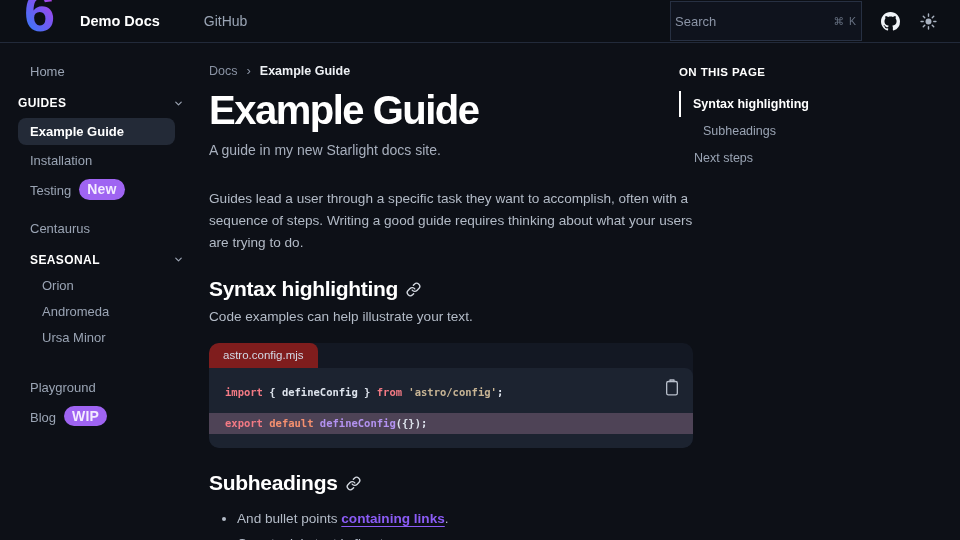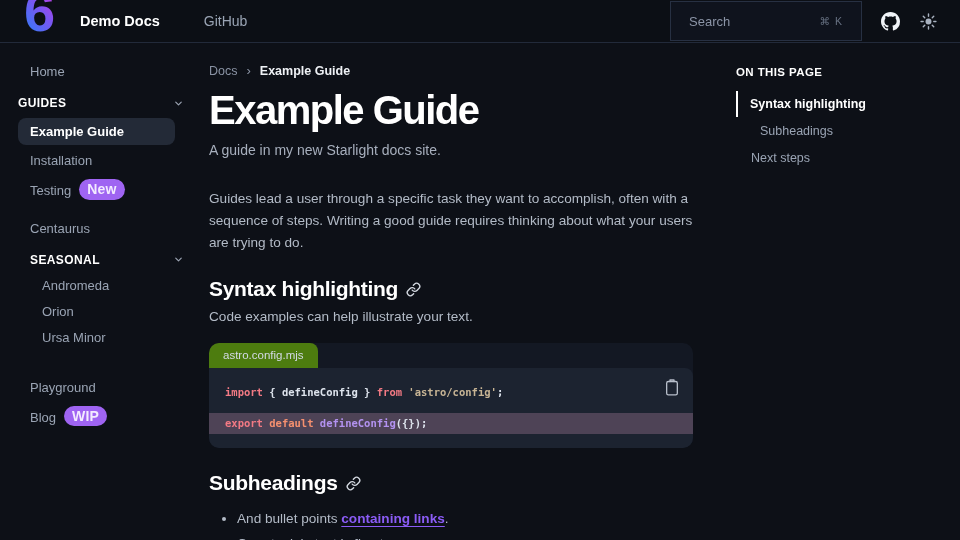--- a/index.html
+++ b/index.html
@@ -31,7 +31,7 @@
   .searchbox {
     position:relative; width:192px; height:40px;
     background:#0f131d; border:1px solid #273042; border-radius:0;
-    display:flex; align-items:center; padding:0 18px; cursor:text;
+    display:flex; align-items:center; padding:0 4px; cursor:text;
   }
   .searchbox input {
     background:transparent; border:none; outline:none; width:120px;

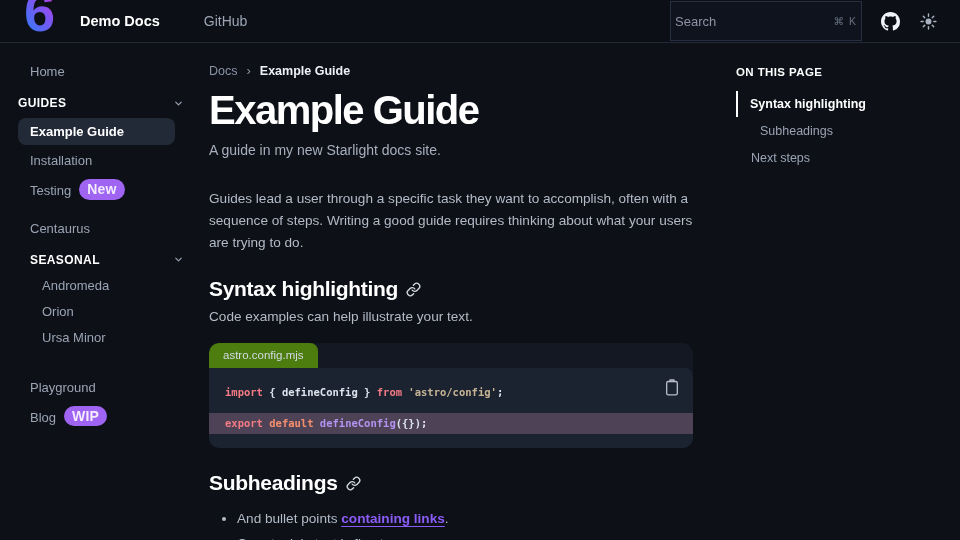--- a/index.html
+++ b/index.html
@@ -99,7 +99,7 @@
   .inline-link { color:#8b5cf6; font-weight:700; text-decoration:underline; text-underline-offset:3px; cursor:pointer; }
 
   
-  .toc { position:absolute; top:43px; left:736px; width:225px; }
+  .toc { position:absolute; top:43px; left:679px; width:225px; }
   .toc-title { margin-top:23px; font-size:11.5px; font-weight:700; color:#fff; letter-spacing:.4px; }
   .toc-list { margin-top:13px; font-size:12.5px; }
   .toc-item { color:#9aa4b4; padding:6px 0 6px 15px; margin-bottom:1px; cursor:pointer; }

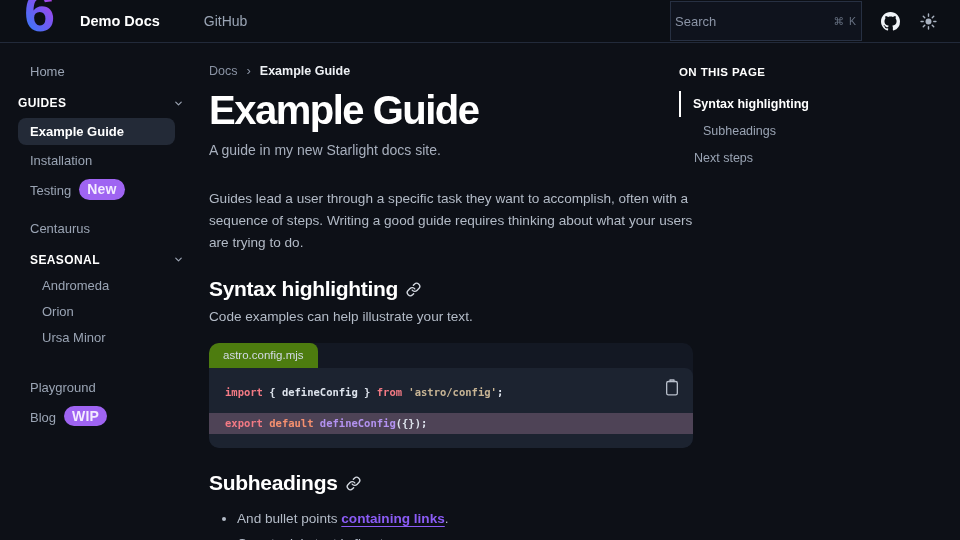--- a/index.html
+++ b/index.html
@@ -172,8 +172,8 @@
           </svg>
       </span>
     </div>
+    <div class="sb-item sb-indent2">Orion</div>
     <div class="sb-item sb-indent2">Andromeda</div>
-    <div class="sb-item sb-indent2">Orion</div>
     <div class="sb-item sb-indent2">Ursa Minor</div>
 
     <div class="sb-gap-lg"></div>

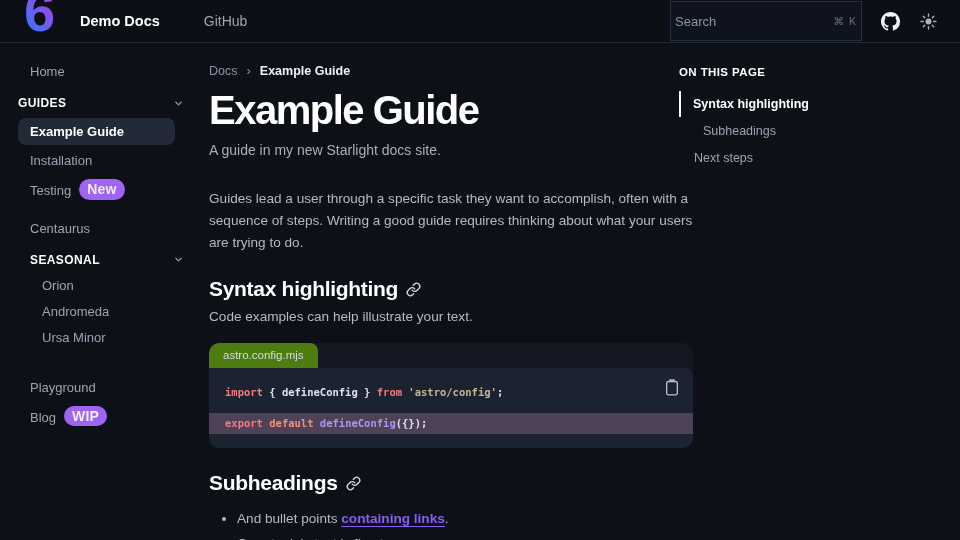--- a/index.html
+++ b/index.html
@@ -80,7 +80,7 @@
   .code-frame { margin-top:19px; width:484px; background:#131823; border-radius:10px; overflow:hidden; }
   .code-tabrow { height:25px; display:flex; }
   .code-tab {
-    background:#4d7c0f; color:#d3dae6; font-size:11.5px;
+    background:#7f1d1d; color:#d3dae6; font-size:11.5px;
     padding:6px 14px 0; border-radius:8px 8px 0 0; height:25px;
   }
   .code-body { position:relative; background:#1c2330; border-radius:0 8px 8px 8px; padding:16px 0 14px; min-height:74px; }

